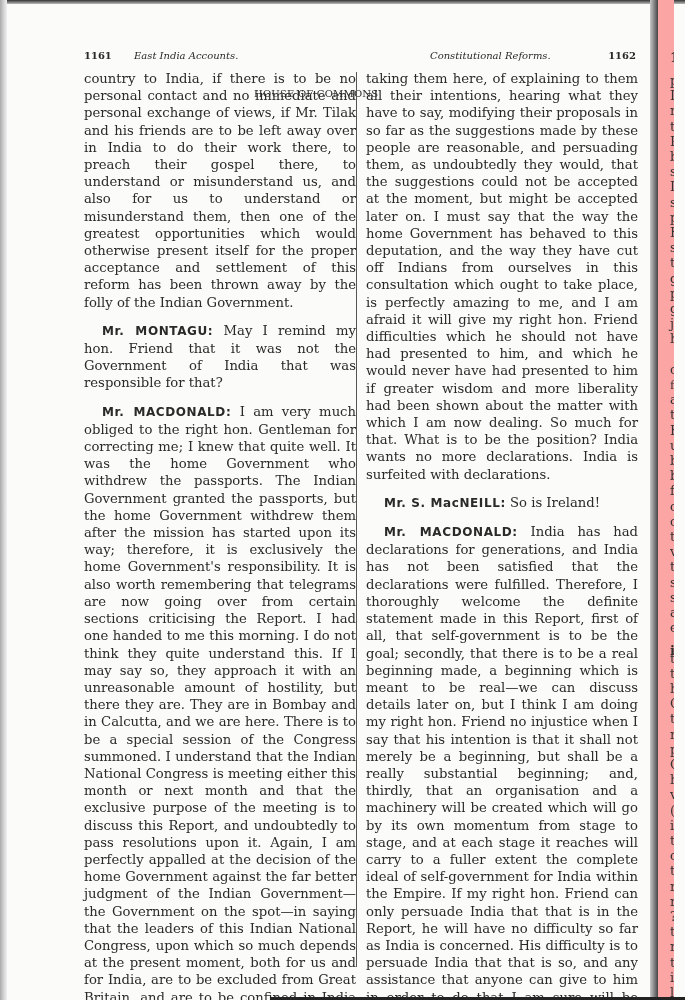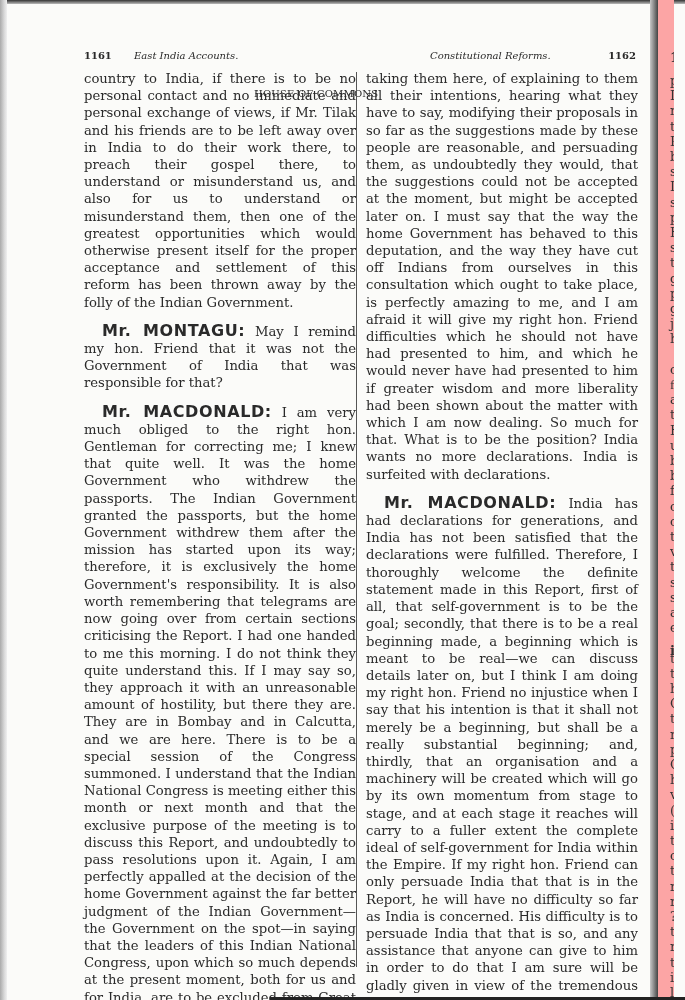--- a/index.html
+++ b/index.html
@@ -32,7 +32,7 @@
   p { margin:0; }
   .para { text-indent:0; }
   .speech { margin-top:11px; text-indent:18px; }
-  .spk { font-family:"DejaVu Sans", "Liberation Sans", sans-serif; font-weight:bold; font-size:16px; letter-spacing:0.6px; }
+  .spk { font-family:"DejaVu Sans", "Liberation Sans", sans-serif; font-weight:bold; font-size:12px; letter-spacing:0.6px; }
   .bracket { padding-left:18px; }
 </style>
 </head>

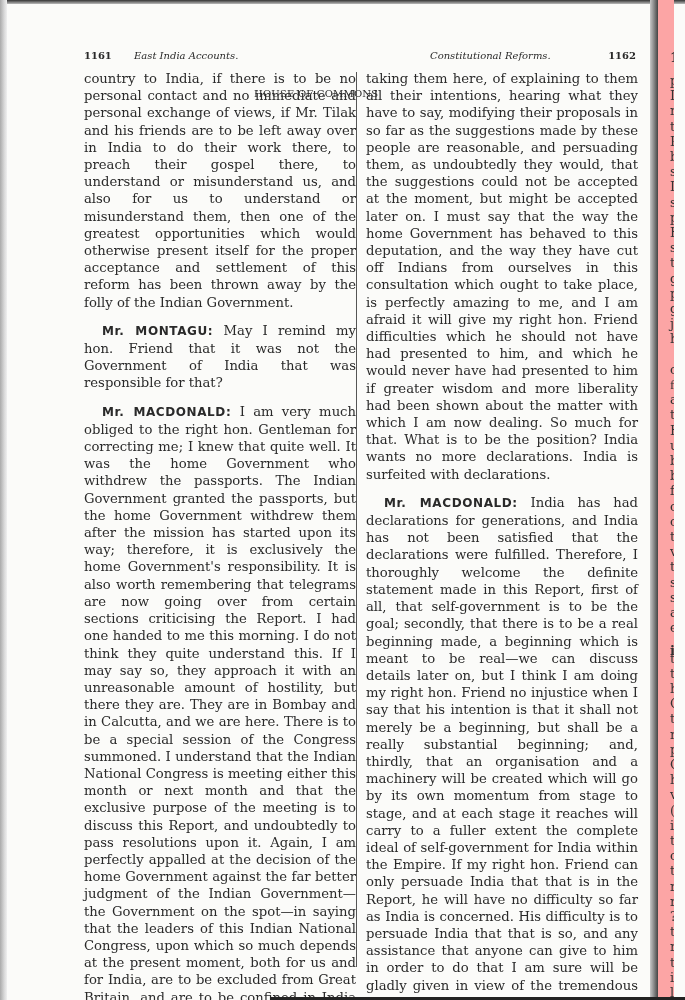--- a/index.html
+++ b/index.html
@@ -65,6 +65,10 @@
 
 <div class="col col-right">
   <p class="para">taking them here, of explaining to them all their intentions, hearing what they have to say, modifying their proposals in so far as the suggestions made by these people are reasonable, and persuading them, as undoubtedly they would, that the suggestions could not be accepted at the moment, but might be accepted later on. I must say that the way the home Government has behaved to this deputation, and the way they have cut off Indians from ourselves in this consultation which ought to take place, is perfectly amazing to me, and I am afraid it will give my right hon. Friend difficulties which he should not have had presented to him, and which he would never have had presented to him if greater wisdom and more liberality had been shown about the matter with which I am now dealing. So much for that. What is to be the position? India wants no more declarations. India is surfeited with declarations.</p>
+  <p class="speech">
+    <span class="spk">Mr. S. MacNEILL:</span>
+    <span>So is Ireland!</span>
+  </p>
   <p class="speech">
     <span class="spk">Mr. MACDONALD:</span>
     <span>India has had declarations for generations, and India has not been satisfied that the declarations were fulfilled. Therefore, I thoroughly welcome the definite statement made in this Report, first of all, that self-government is to be the goal; secondly, that there is to be a real beginning made, a beginning which is meant to be real—we can discuss details later on, but I think I am doing my right hon. Friend no injustice when I say that his intention is that it shall not merely be a beginning, but shall be a really substantial beginning; and, thirdly, that an organisation and a machinery will be created which will go by its own momentum from stage to stage, and at each stage it reaches will carry to a fuller extent the complete ideal of self-government for India within the Empire. If my right hon. Friend can only persuade India that that is in the Report, he will have no difficulty so far as India is concerned. His difficulty is to persuade India that that is so, and any assistance that anyone can give to him in order to do that I am sure will be gladly given in view of the tremendous issues which the Report raises and the difficulties with which he will be faced. I want to make one suggestion to him on this point. It is necessary, if this momentum is to go from stage to stage, each stage being wider than the</span>

